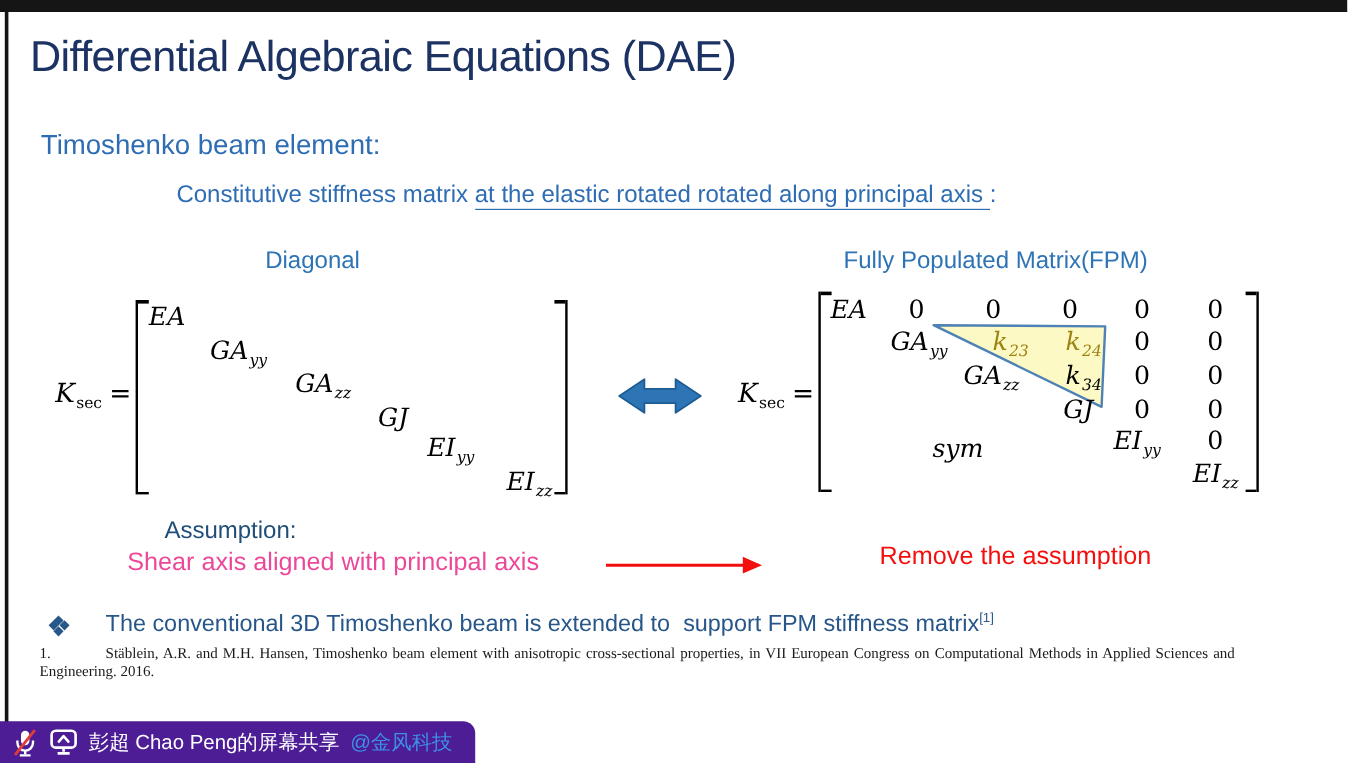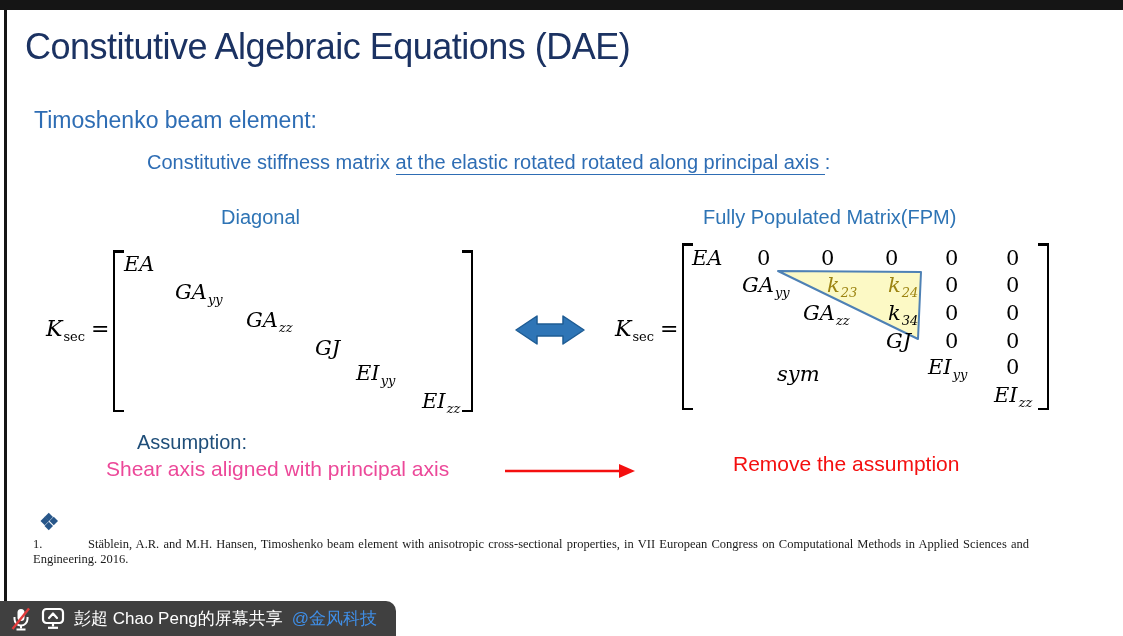--- a/index.html
+++ b/index.html
@@ -57,7 +57,7 @@
   <div class="frame-top"></div>
   <div class="frame-left"></div>
 
-  <div class="title" style="color:#1B3262">Constitutive Algebraic Equations (DAE)</div>
+  <div class="title" style="color:#1B3262">Differential Algebraic Equations (DAE)</div>
   <div class="heading" style="color:#2E6DB4">Timoshenko beam element:</div>
   <div class="subtitle" style="color:#2E6DB4"><span>Constitutive stiffness matrix </span><span class="ul">at the elastic rotated rotated along principal axis </span><span>:</span></div>
 

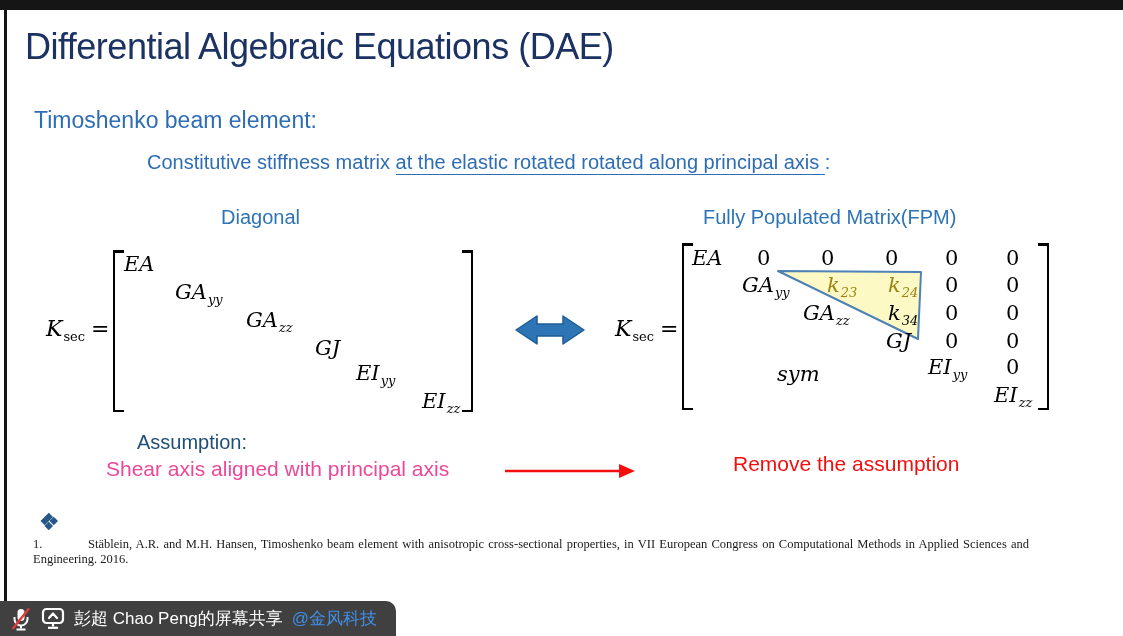--- a/index.html
+++ b/index.html
@@ -131,6 +131,7 @@
     <i style="background:#275689;left:8.5px;top:4.2px"></i>
     <i style="background:#275689;left:4.2px;top:8.5px"></i>
   </span>
+  <div class="bullet-text" style="color:#275689"><span>The conventional 3D Timoshenko beam is extended to  support FPM stiffness matrix</span><sup>[1]</sup></div>
 
   <div class="footnote"><span class="fn-marker">1.</span><span>Stäblein, A.R. and M.H. Hansen, Timoshenko beam element with anisotropic cross-sectional properties, in VII European Congress on Computational Methods in Applied Sciences and Engineering. 2016.</span></div>
 

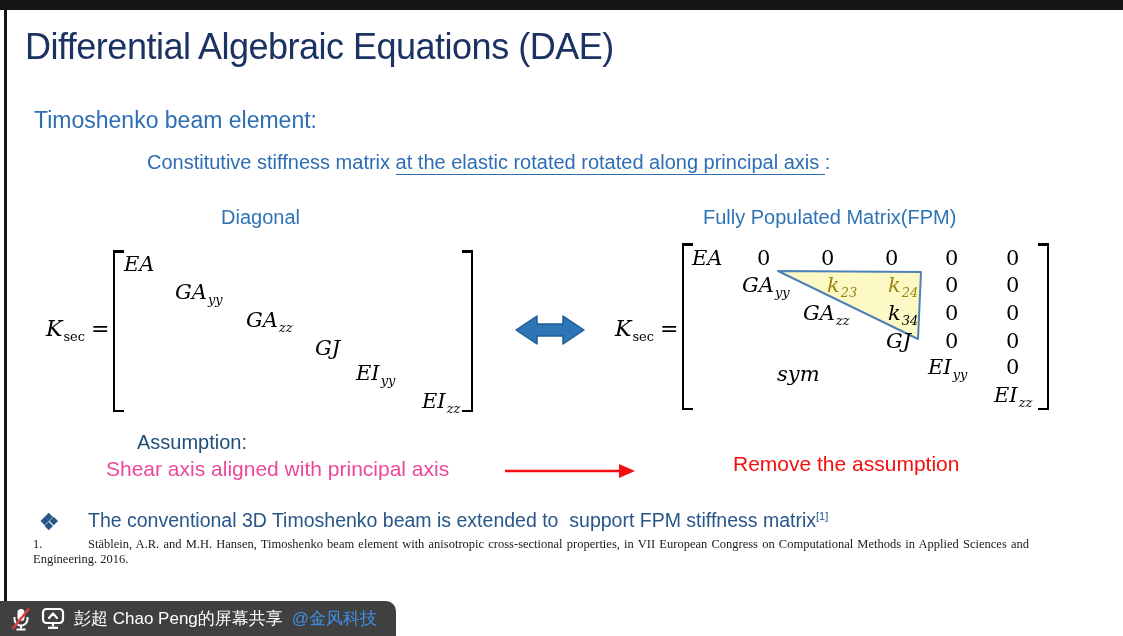--- a/index.html
+++ b/index.html
@@ -135,7 +135,7 @@
 
   <div class="footnote"><span class="fn-marker">1.</span><span>Stäblein, A.R. and M.H. Hansen, Timoshenko beam element with anisotropic cross-sectional properties, in VII European Congress on Computational Methods in Applied Sciences and Engineering. 2016.</span></div>
 
-  <div class="share-bar" style="background:#404040">
+  <div class="share-bar" style="background:#4c1d95">
     <svg width="22" height="26" viewBox="0 0 22 26">
       <rect x="7.5" y="3" width="7" height="12" rx="3.5" fill="#fff"></rect>
       <path d="M4.5,11 v2 a6.5,6.5 0 0 0 13,0 v-2" fill="none" stroke="#fff" stroke-width="2"></path>

